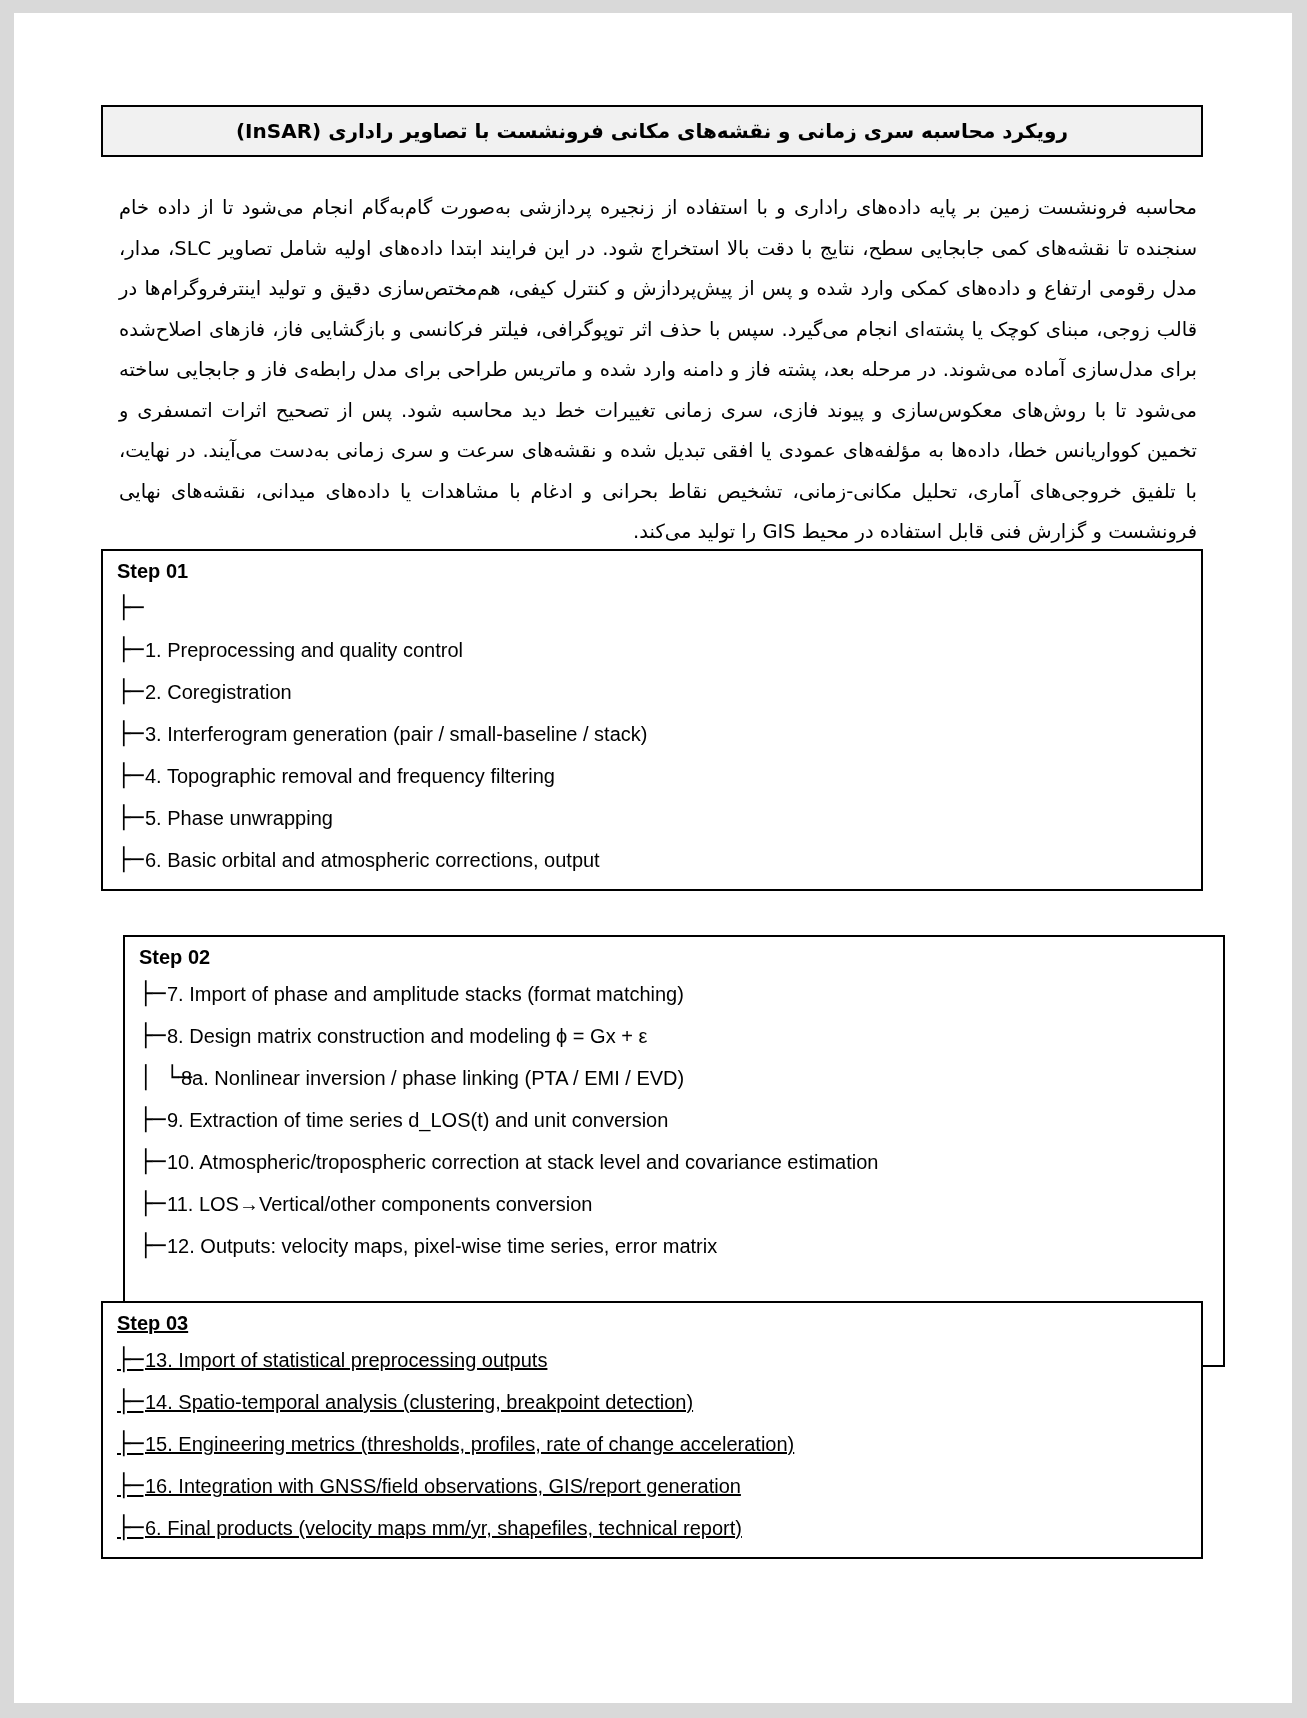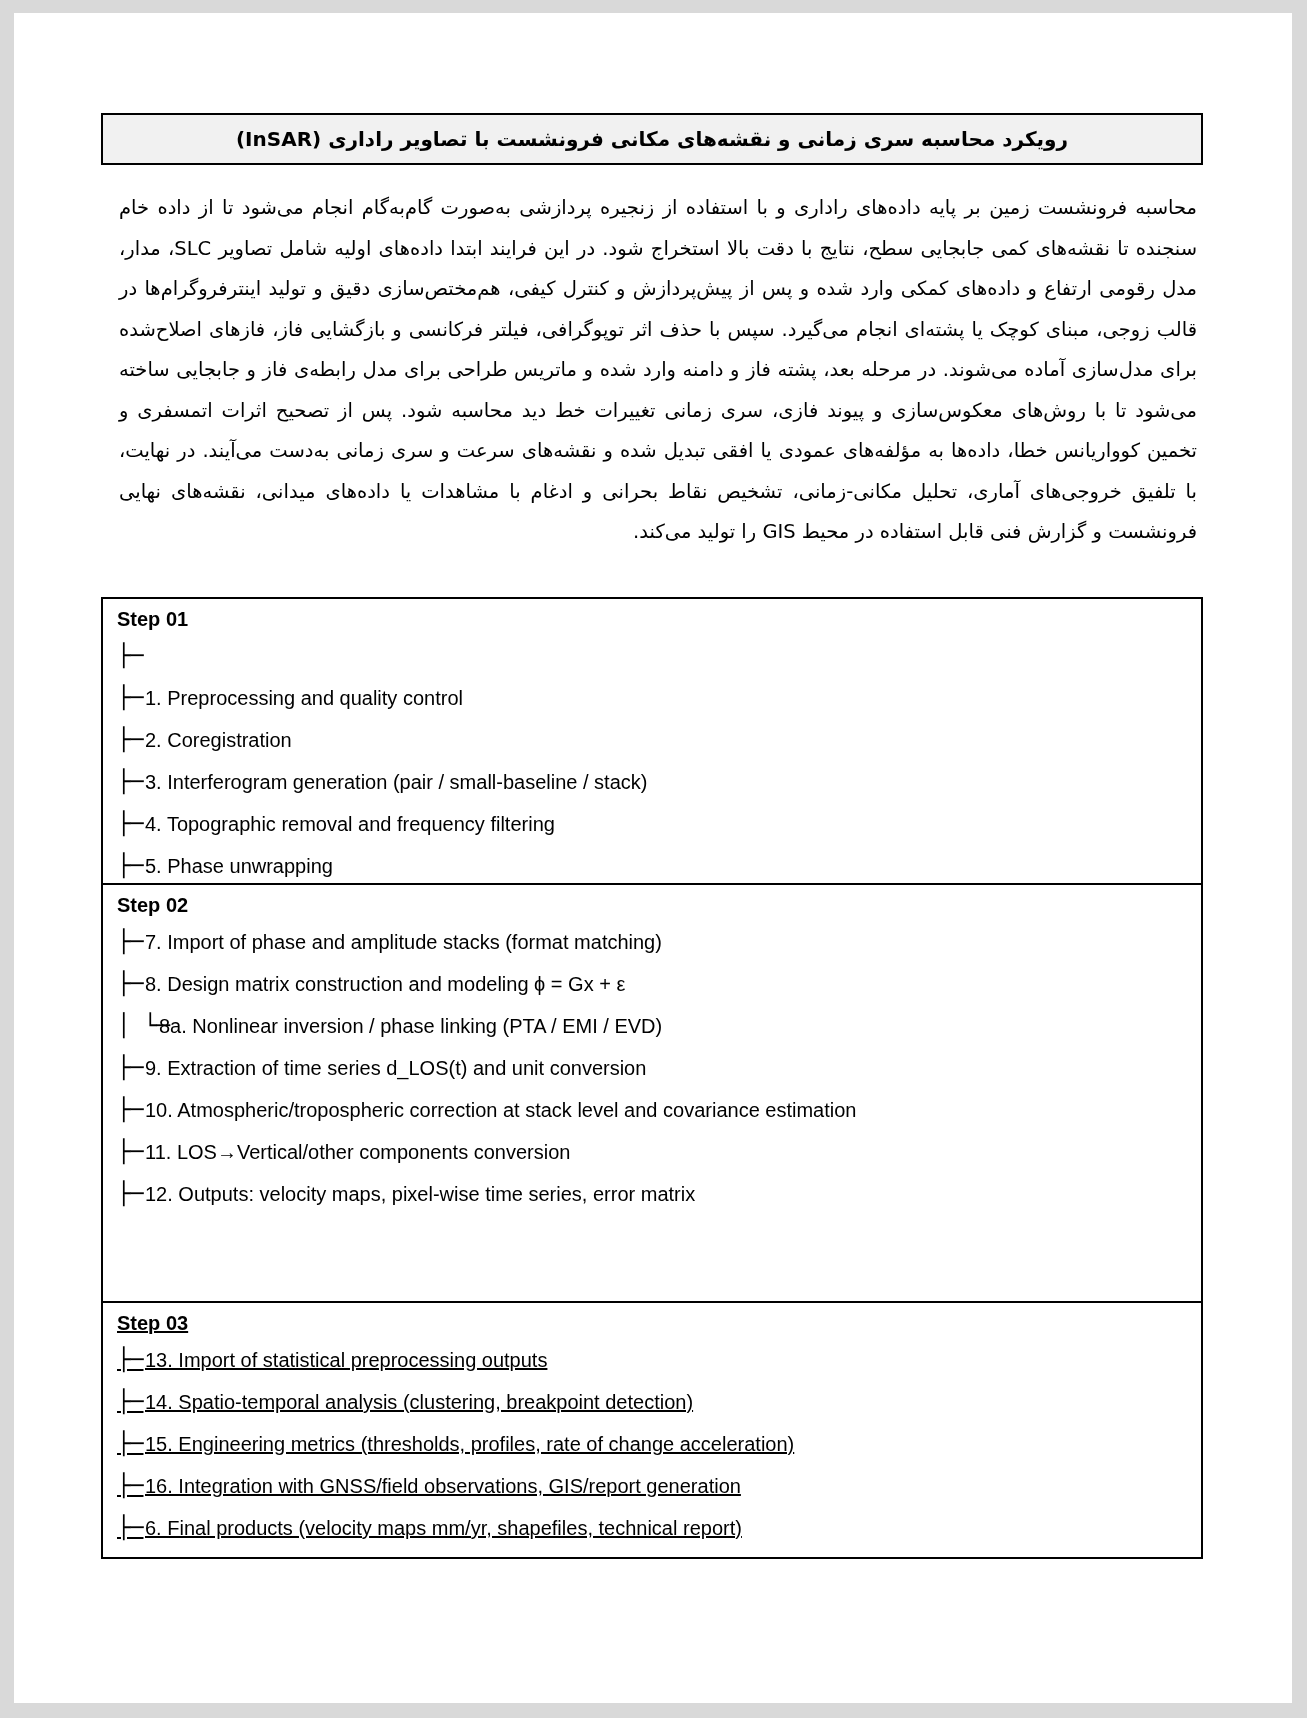--- a/index.html
+++ b/index.html
@@ -14,7 +14,7 @@
     outline: 2px solid #fff; outline-offset: -6px;
   }
   .title-box {
-    position: absolute; left: 101px; top: 113px; width: 1102px; height: 52px;
+    position: absolute; left: 101px; top: 105px; width: 1102px; height: 52px;
     box-sizing: border-box; border: 2px solid #000; background: #f1f1f1;
     display: flex; align-items: center; justify-content: center;
     direction: rtl;

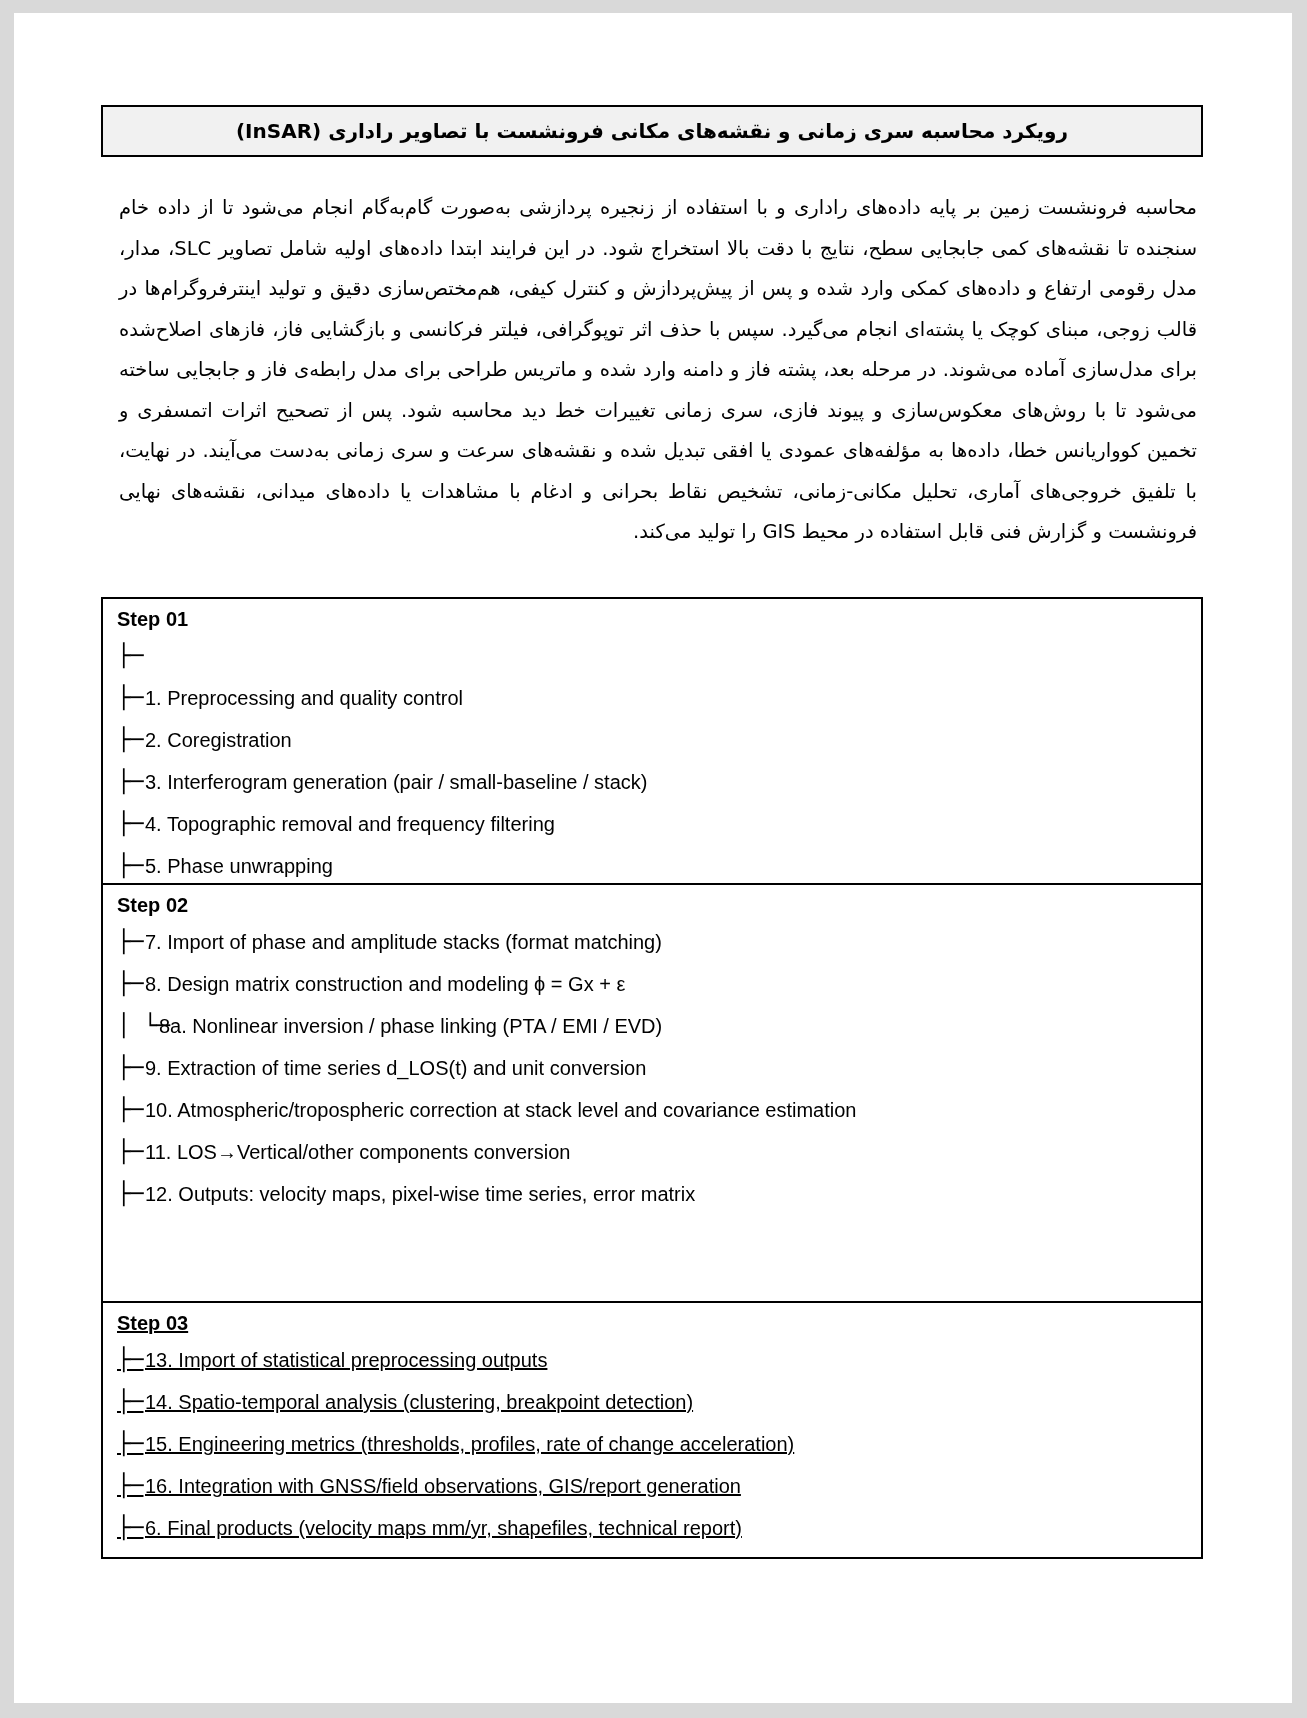--- a/index.html
+++ b/index.html
@@ -48,7 +48,7 @@
 
 <p class="para">محاسبه فرونشست زمین بر پایه داده‌های راداری و با استفاده از زنجیره پردازشی به‌صورت گام‌به‌گام انجام می‌شود تا از داده خام سنجنده تا نقشه‌های کمی جابجایی سطح، نتایج با دقت بالا استخراج شود. در این فرایند ابتدا داده‌های اولیه شامل تصاویر SLC، مدار، مدل رقومی ارتفاع و داده‌های کمکی وارد شده و پس از پیش‌پردازش و کنترل کیفی، هم‌مختص‌سازی دقیق و تولید اینترفروگرام‌ها در قالب زوجی، مبنای کوچک یا پشته‌ای انجام می‌گیرد. سپس با حذف اثر توپوگرافی، فیلتر فرکانسی و بازگشایی فاز، فازهای اصلاح‌شده برای مدل‌سازی آماده می‌شوند. در مرحله بعد، پشته فاز و دامنه وارد شده و ماتریس طراحی برای مدل رابطه‌ی فاز و جابجایی ساخته می‌شود تا با روش‌های معکوس‌سازی و پیوند فازی، سری زمانی تغییرات خط دید محاسبه شود. پس از تصحیح اثرات اتمسفری و تخمین کوواریانس خطا، داده‌ها به مؤلفه‌های عمودی یا افقی تبدیل شده و نقشه‌های سرعت و سری زمانی به‌دست می‌آیند. در نهایت، با تلفیق خروجی‌های آماری، تحلیل مکانی-زمانی، تشخیص نقاط بحرانی و ادغام با مشاهدات یا داده‌های میدانی، نقشه‌های نهایی فرونشست و گزارش فنی قابل استفاده در محیط GIS را تولید می‌کند.</p>
 
-<div class="step-box" style="top:597px;height:342px;">
+<div class="step-box" style="top:549px;height:342px;">
   <div class="step-title">Step 01</div>
   <div class="step-rows">
       <div class="step-row">

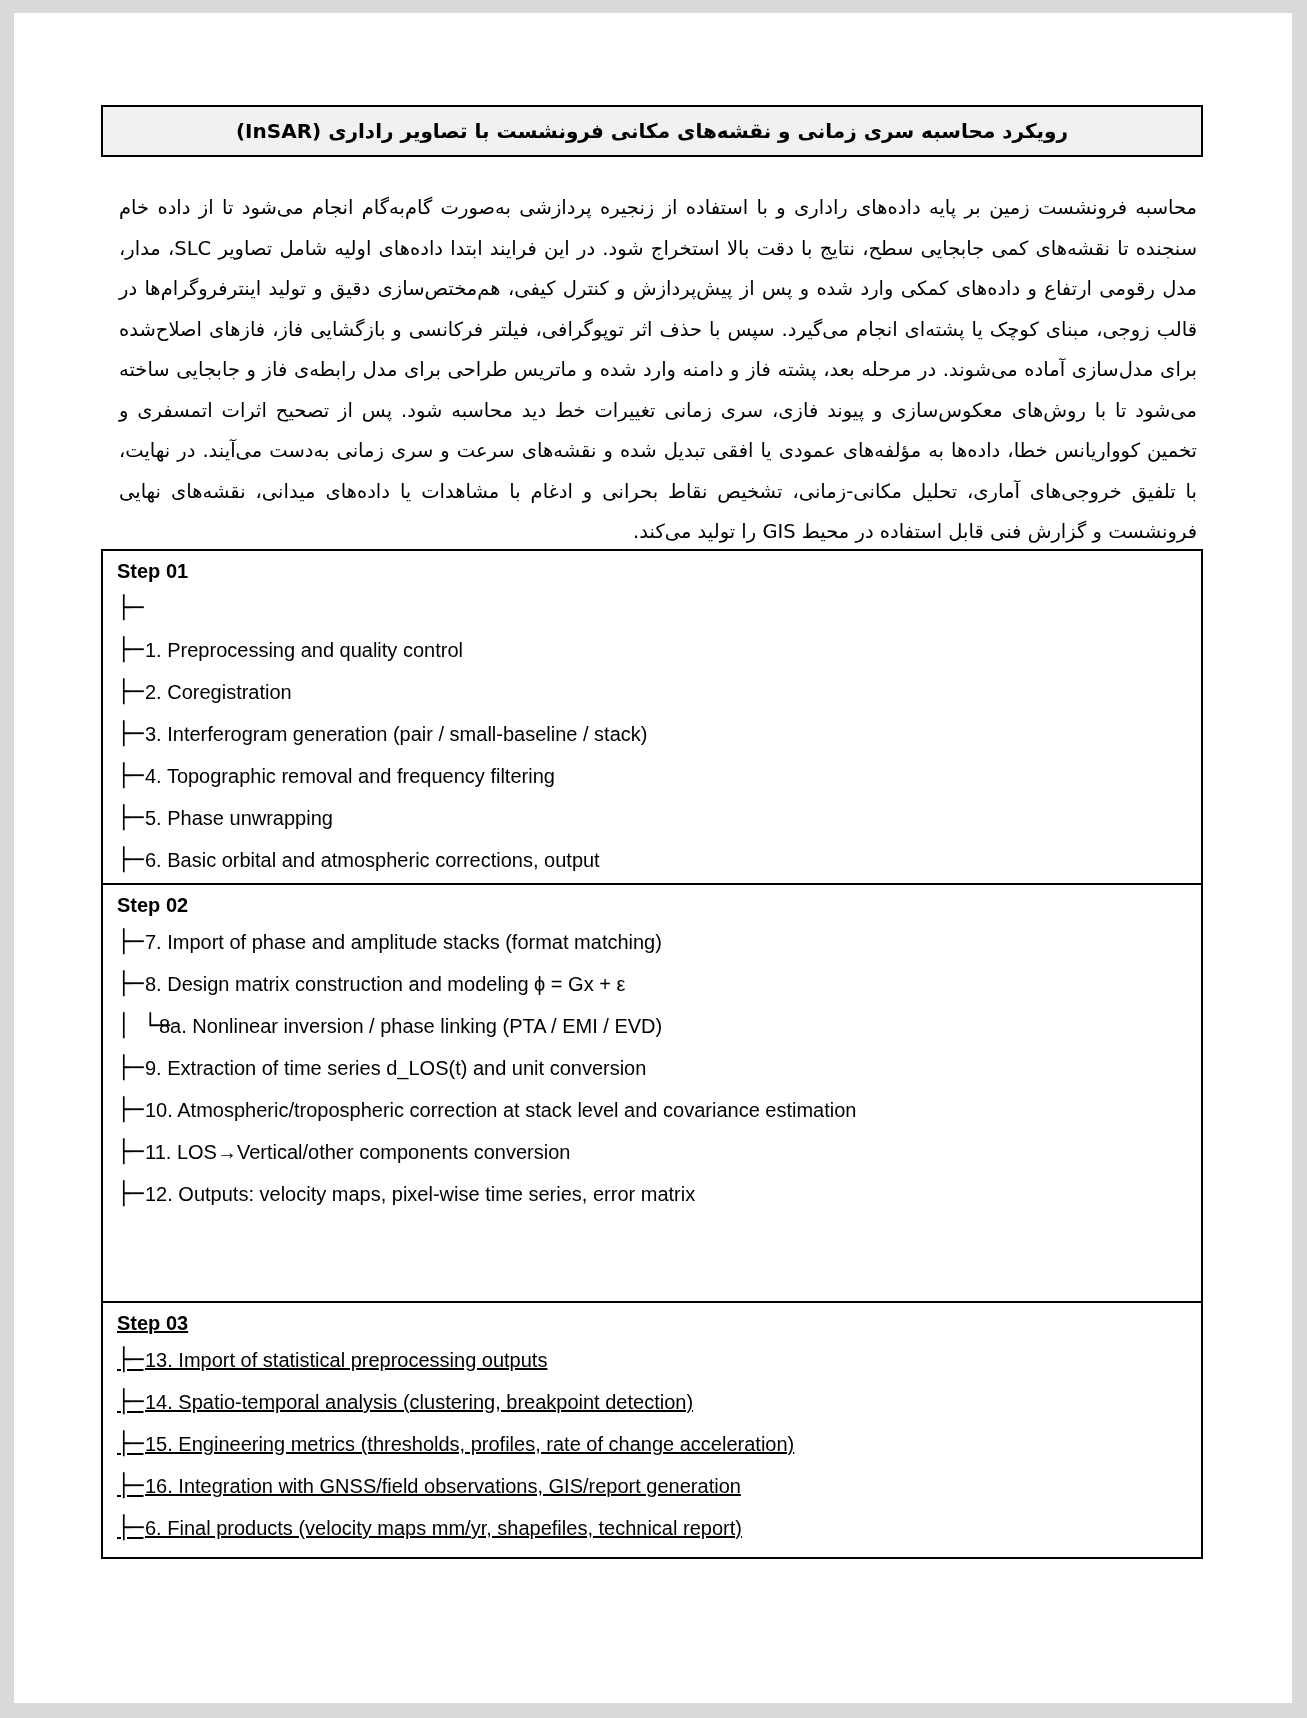--- a/index.html
+++ b/index.html
@@ -81,7 +81,7 @@
     </div>
 </div>
 
-<div class="step-box" style="top:883px;height:432px;">
+<div class="step-box" style="top:935px;height:432px;margin-left:22px;">
   <div class="step-title">Step 02</div>
   <div class="step-rows">
       <div class="step-row">

